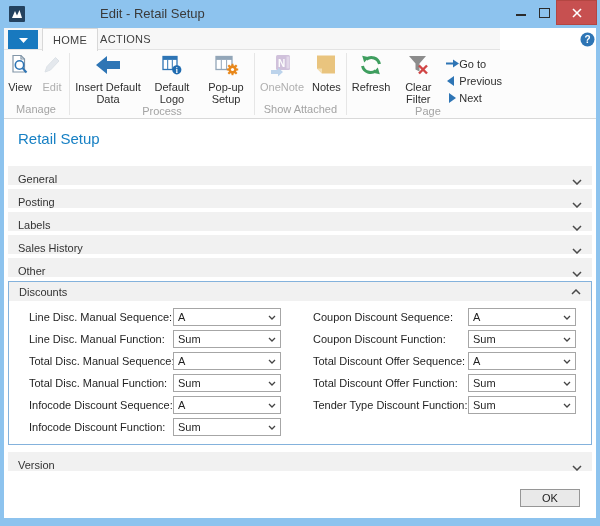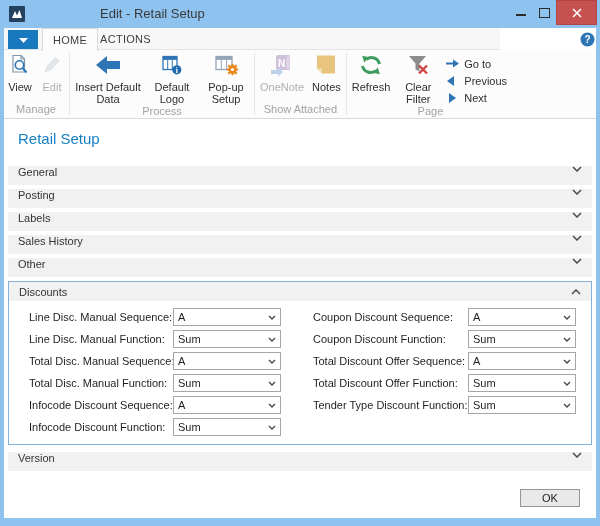--- a/index.html
+++ b/index.html
@@ -39,7 +39,7 @@
   .rbtn.disabled .ricon{opacity:.45;}
   .wlim-66{width:66px;} .wlim-44{width:46px;} .wlim-40{width:40px;}
   .small-col{display:flex;flex-direction:column;margin:7px 6px 0 4px;gap:4px;}
-  .sbtn{display:flex;align-items:center;gap:5px;font-size:11px;color:#2F2F2F;height:13px;white-space:nowrap;}
+  .sbtn{display:flex;align-items:center;gap:0;font-size:11px;color:#2F2F2F;height:13px;white-space:nowrap;}
   
   .page-title{position:absolute;left:14px;top:102px;font-size:15px;color:#1780C4;}
   .section{position:absolute;left:4px;width:584px;height:19px;background:#F1F1F1;

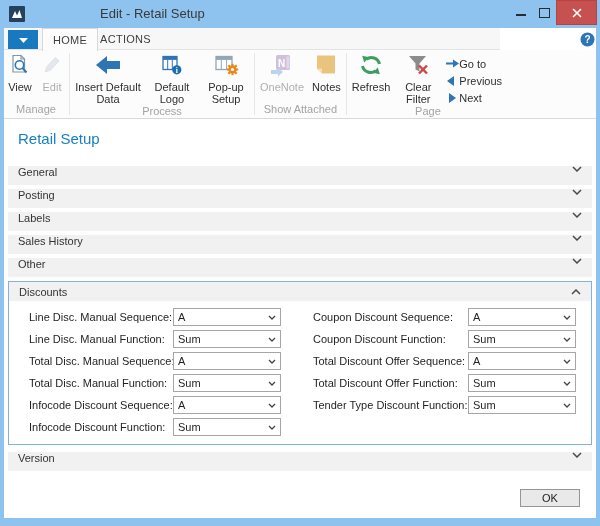--- a/index.html
+++ b/index.html
@@ -43,7 +43,7 @@
   
   .page-title{position:absolute;left:14px;top:102px;font-size:15px;color:#1780C4;}
   .section{position:absolute;left:4px;width:584px;height:19px;background:#F1F1F1;
-    display:flex;align-items:flex-start;justify-content:space-between;padding:0 10px;
+    display:flex;align-items:flex-end;justify-content:space-between;padding:0 10px;
     box-sizing:border-box;font-size:11px;color:#333;}
   .disc-box{position:absolute;left:4px;top:253px;width:584px;height:164px;
     border:1px solid #84B2DC;box-sizing:border-box;background:#fff;}

